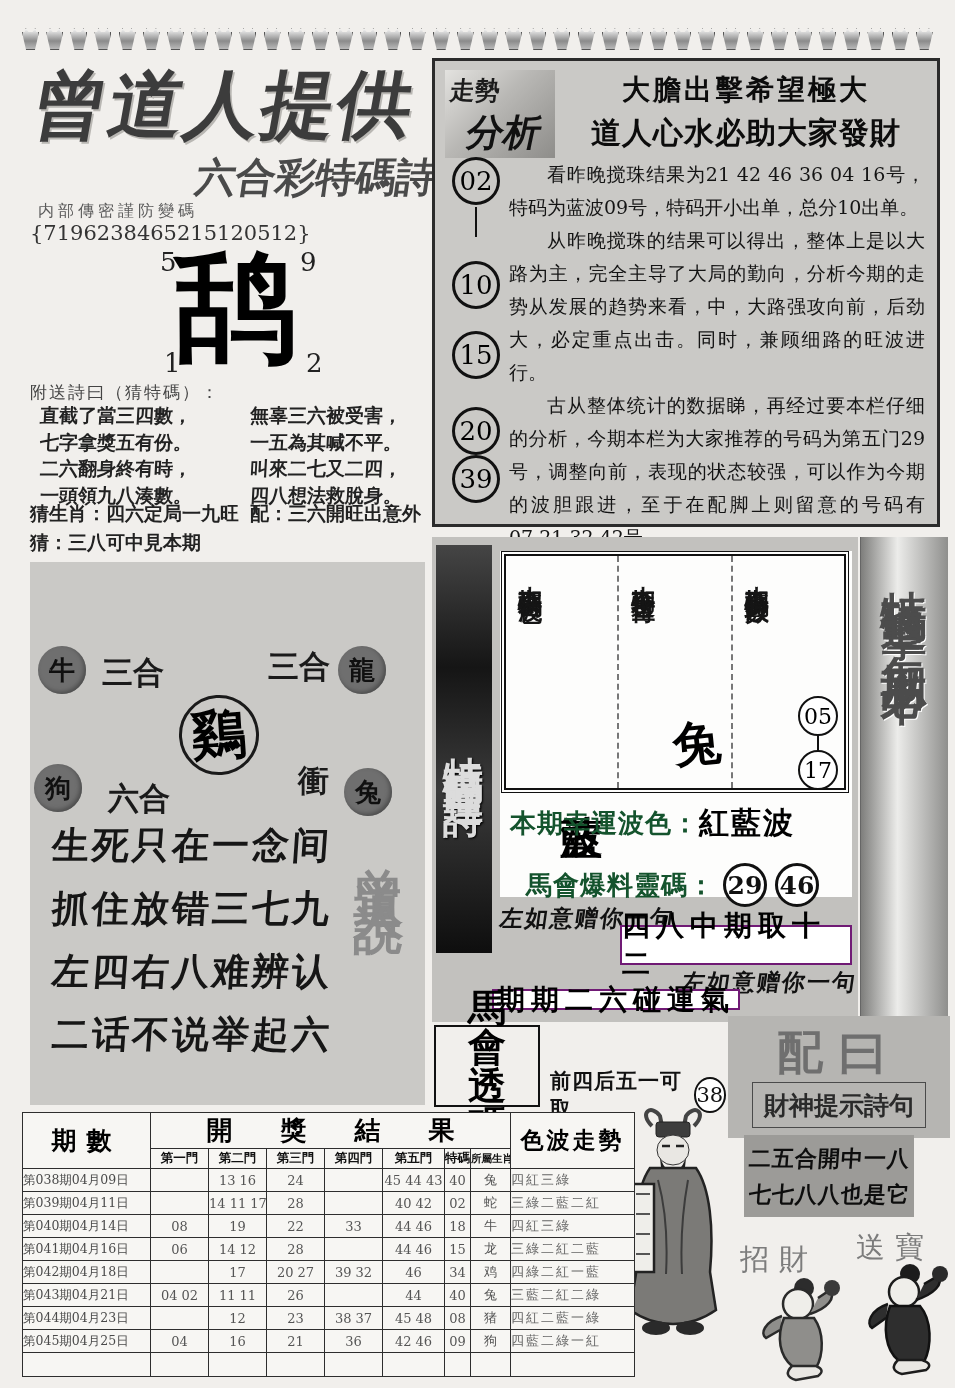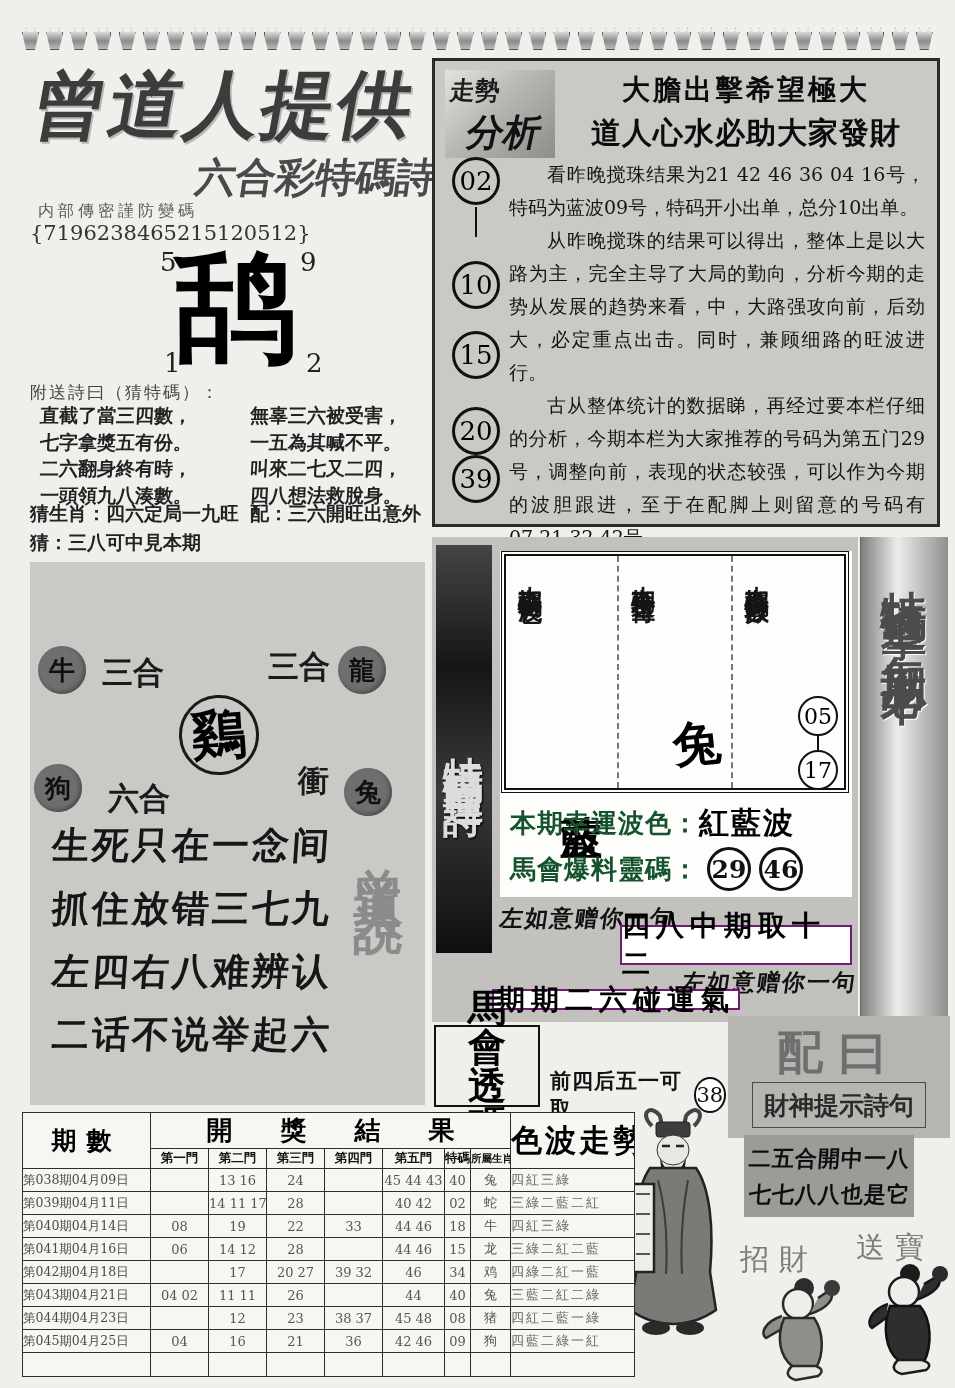--- a/index.html
+++ b/index.html
@@ -91,7 +91,7 @@
       justify-content:center;font-size:22px;font-family:"DejaVu Serif",serif;color:#000;background:#fff;}
   .mini-connector{width:2.5px;height:14px;background:#111;}
   .lucky-row{position:absolute;left:10px;display:flex;align-items:center;}
-  .lr1{top:252px;} .lr2{top:296px;}
+  .lr1{top:252px;} .lr2{top:312px;margin-left:16px;}
   .lucky-label{font-size:26px;font-weight:600;font-family:"DejaVu Serif",serif;color:#14532d;letter-spacing:1px;}
   .lucky-val{font-size:30px;font-weight:800;font-family:"DejaVu Serif",serif;color:#000;letter-spacing:2px;}
   .tip-circle{width:44px;height:44px;border:3px solid #111;border-radius:50%;display:flex;align-items:center;

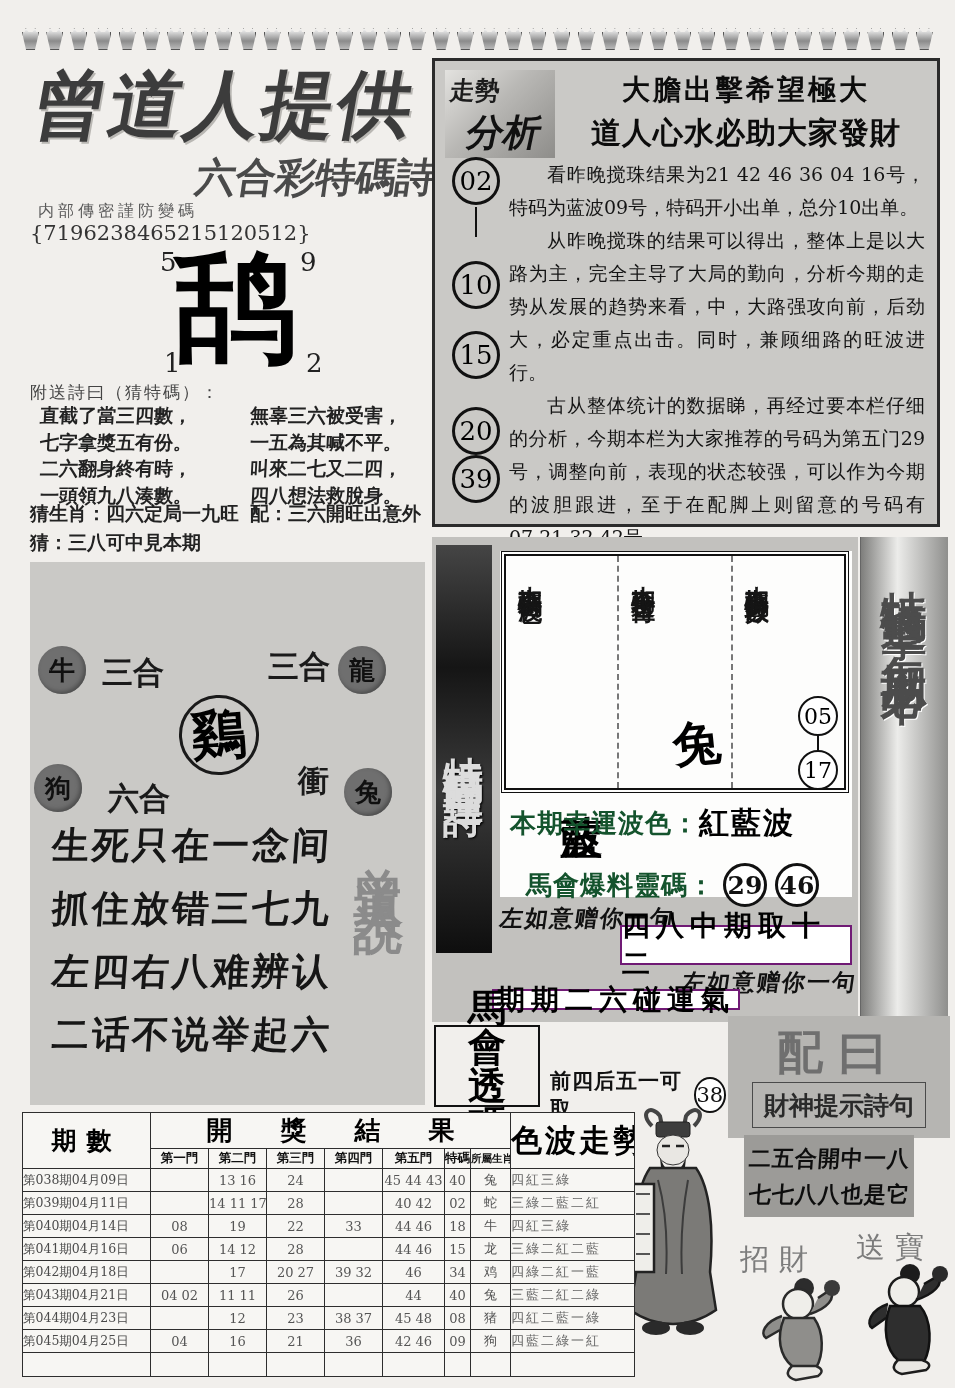--- a/index.html
+++ b/index.html
@@ -148,7 +148,7 @@
   table.results th,table.results td{border:1.5px solid #2e2e2e;padding:0;overflow:hidden;white-space:nowrap;}
   th.h-period{width:128px;font-size:25px;font-weight:800;letter-spacing:10px;color:#000;}
   th.h-result{font-size:26px;font-weight:800;color:#000;letter-spacing:48px;text-indent:48px;height:28px;}
-  th.h-wave{width:124px;font-size:31px;font-weight:800;color:#000;letter-spacing:3px;}
+  th.h-wave{width:124px;font-size:23px;font-weight:800;color:#000;letter-spacing:3px;}
   th.sub{font-size:12.5px;font-weight:700;color:#111;height:20px;}
   th.sub.zo{font-size:10.5px;}
   col.c-door{width:58px;} col.c-d5{width:62px;} col.c-sp{width:26px;} col.c-zo{width:40px;}

